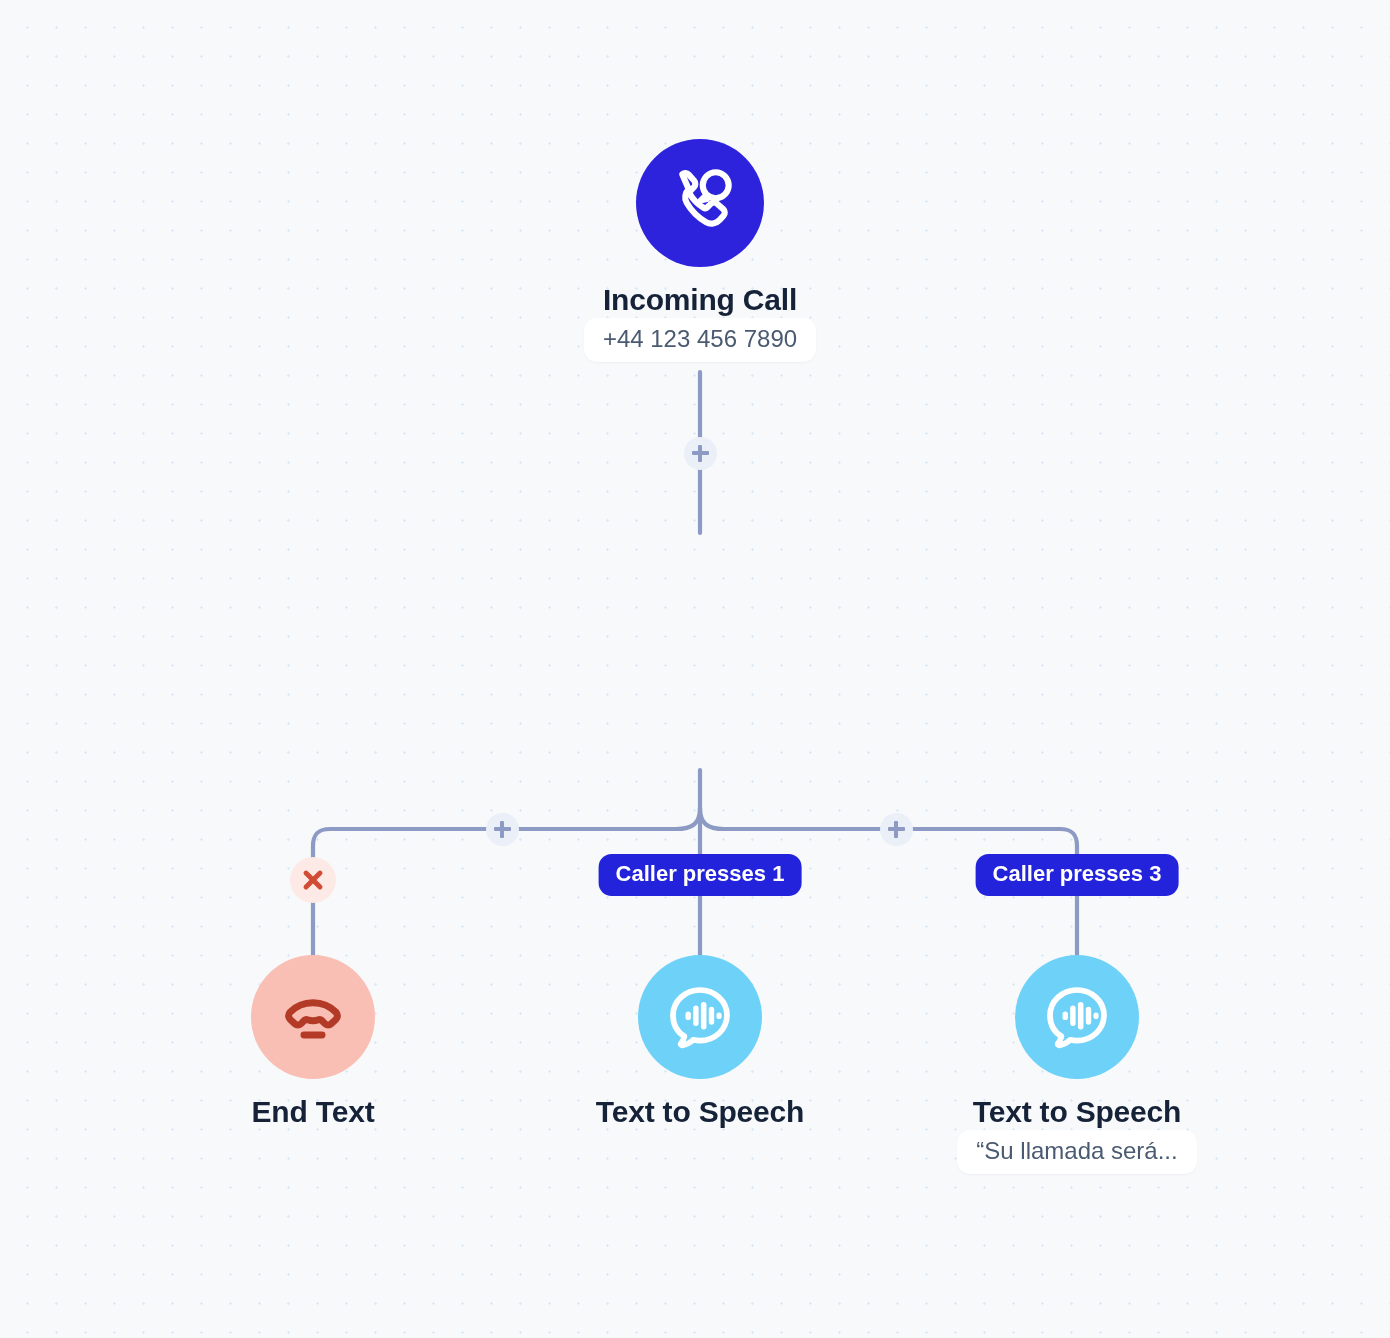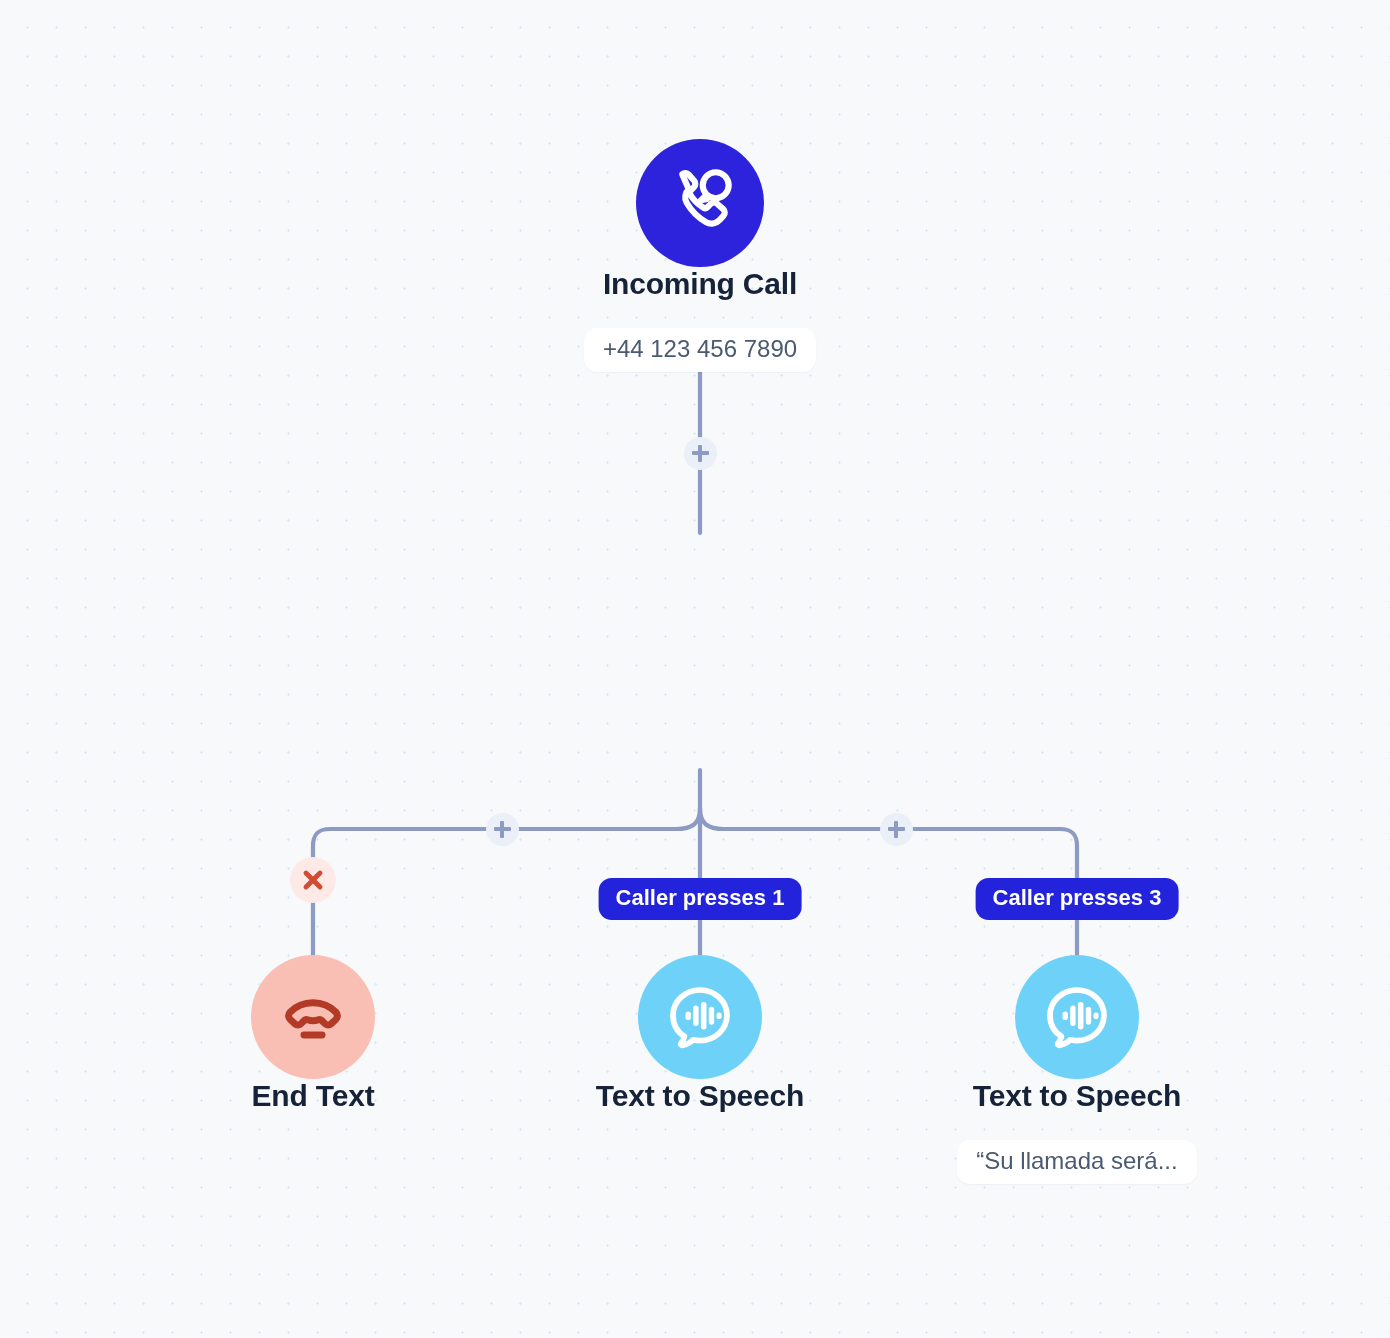--- a/index.html
+++ b/index.html
@@ -57,6 +57,7 @@
   .disc-pink   { background: #f9bfb4; }
 
   .node-title {
+    margin-top: 16px;
     font-size: 30px;
     font-weight: 700;
     color: #152238;

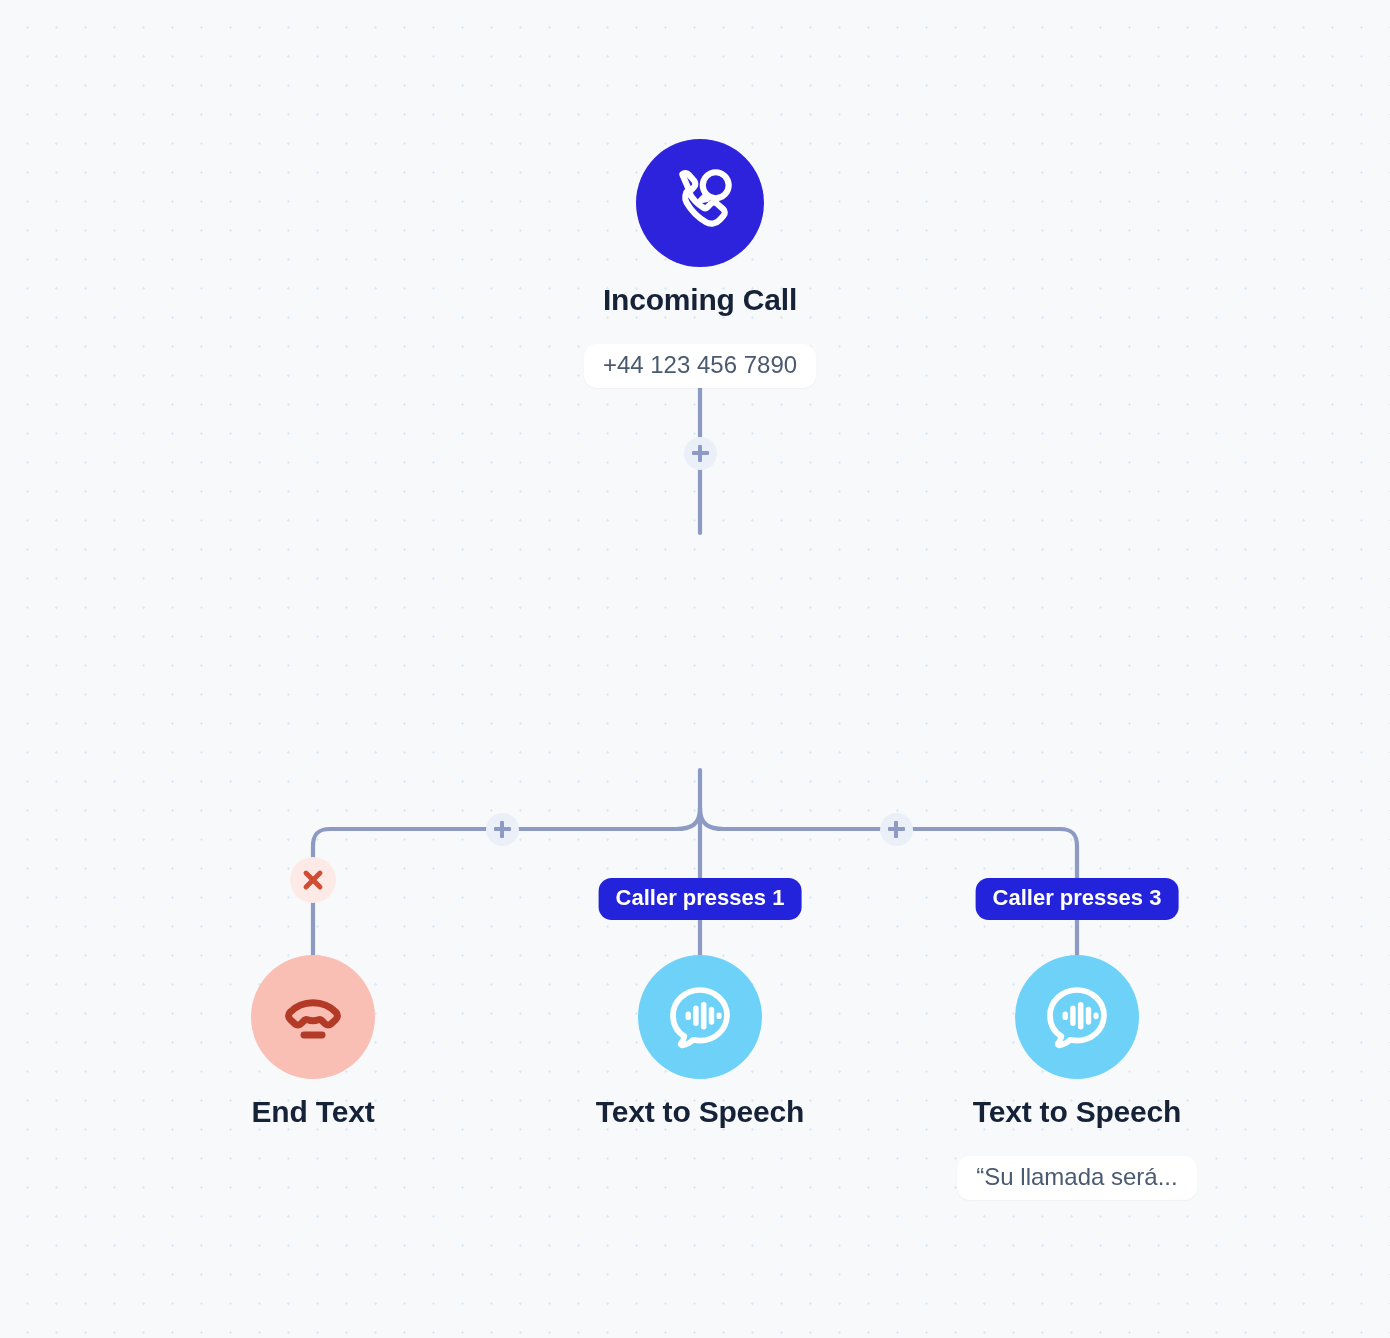--- a/index.html
+++ b/index.html
@@ -66,7 +66,7 @@
   }
 
   .node-chip {
-    margin-top: 27px;
+    margin-top: 1px;
     background: #ffffff;
     color: #4a5a70;
     font-size: 24px;

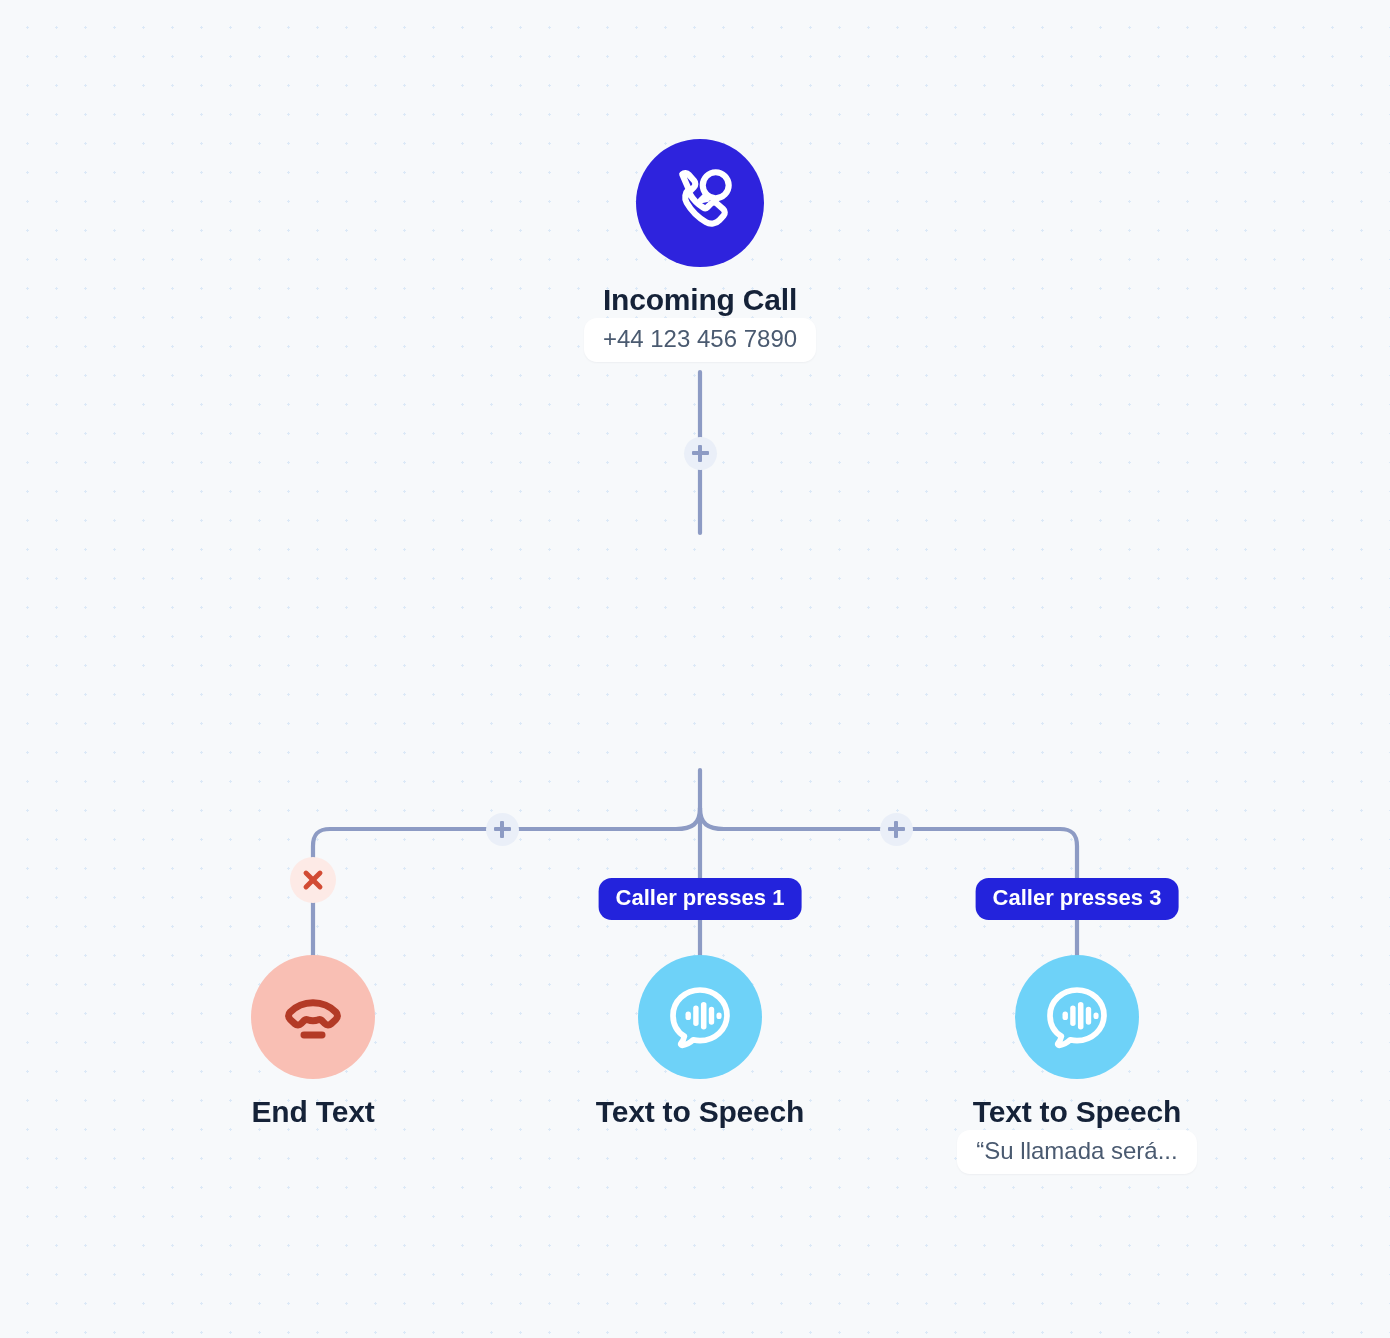--- a/index.html
+++ b/index.html
@@ -88,7 +88,6 @@
     border-radius: 13px;
     white-space: nowrap;
     line-height: 1;
-    margin-top: 24px;
   }
 
   

